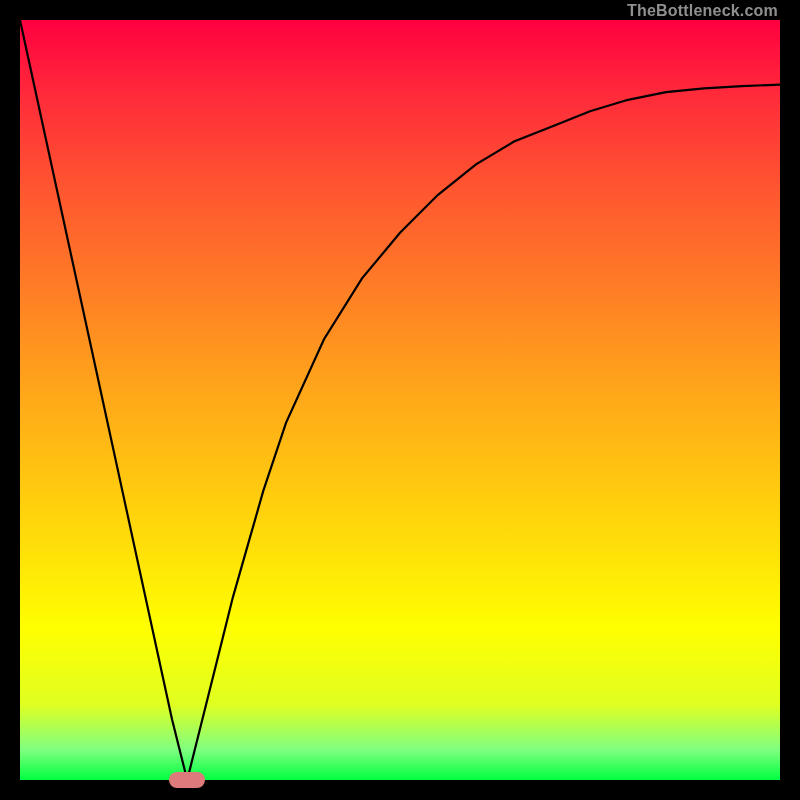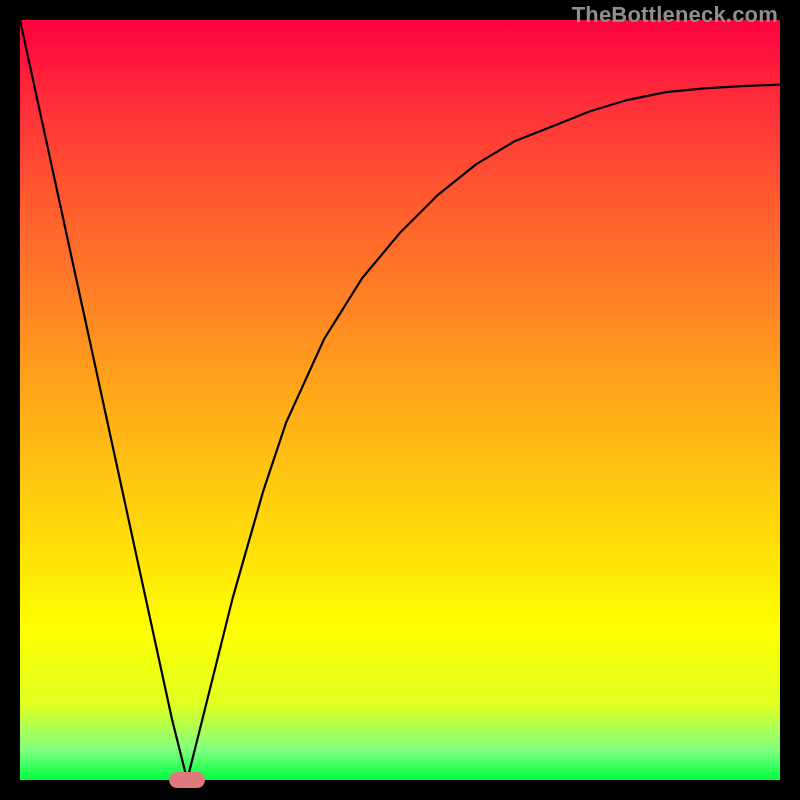--- a/index.html
+++ b/index.html
@@ -34,7 +34,7 @@
     top: 2px;
     right: 22px;
     font-family: Arial, Helvetica, sans-serif;
-    font-size: 22px;
+    font-size: 16px;
     font-weight: bold;
     color: #8f8f8f;
     letter-spacing: 0.2px;

